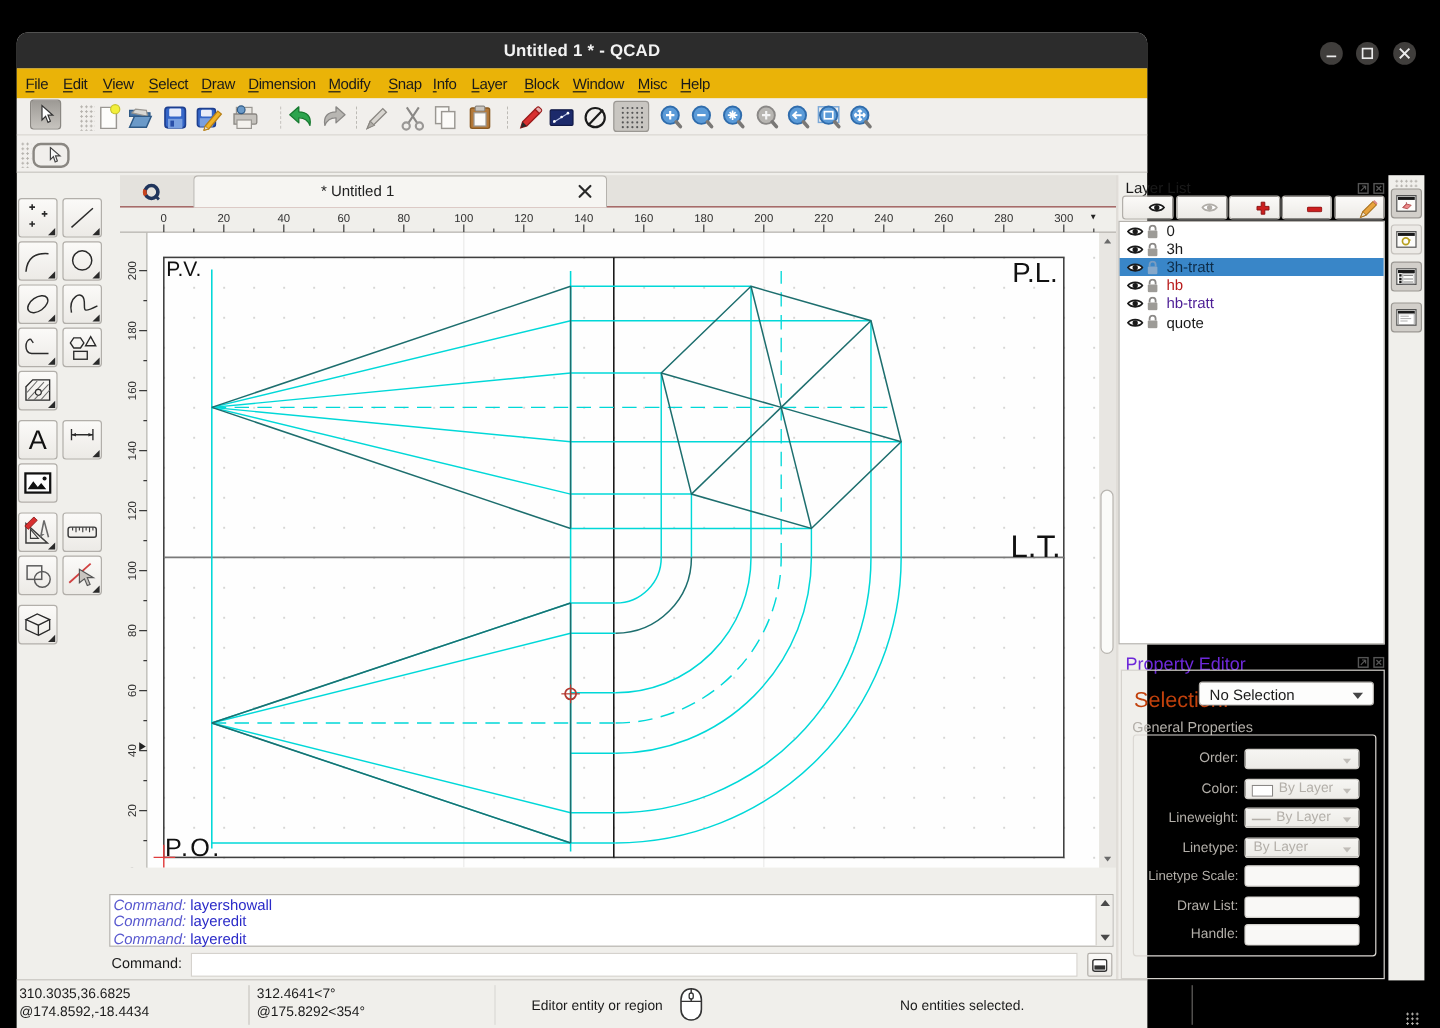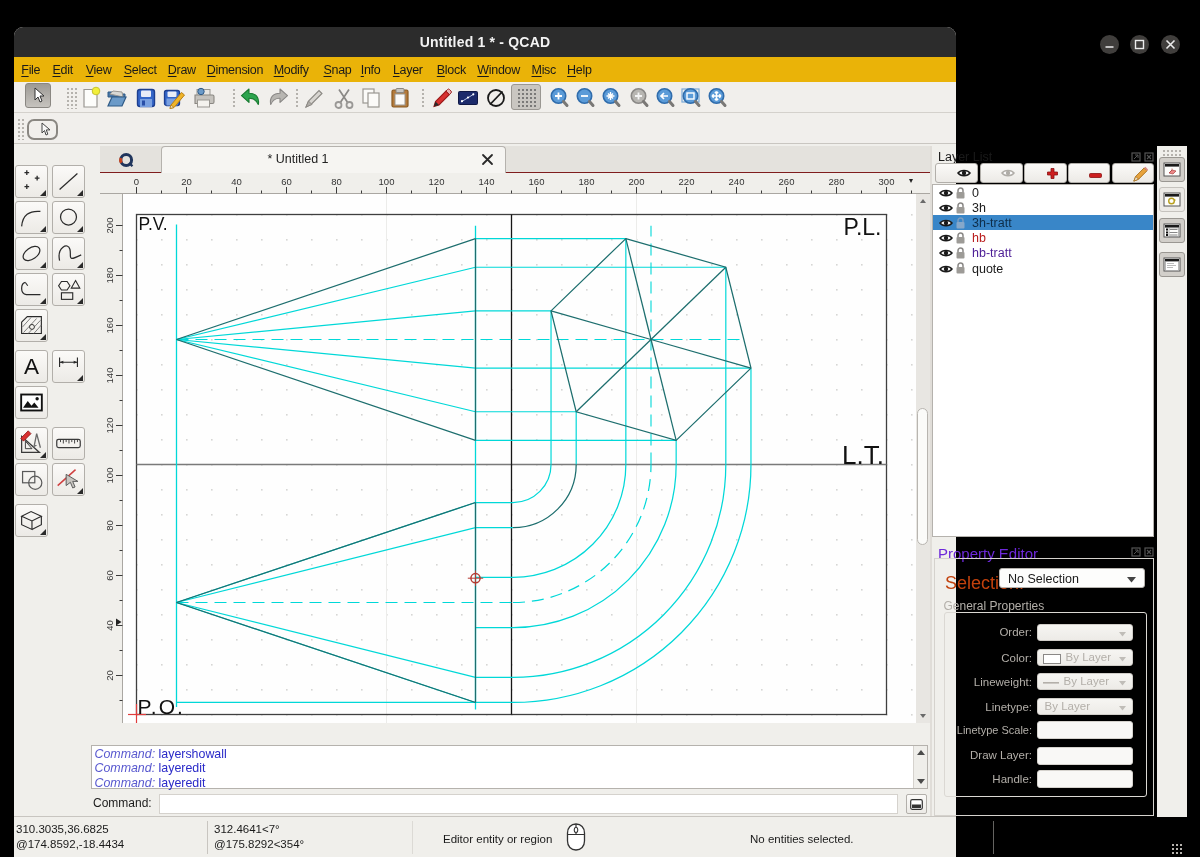--- a/index.html
+++ b/index.html
@@ -607,7 +607,7 @@
       </div>
 <div class="abs" style="left:0px;top:182.7px;width:100px;text-align:right;font-size:11px;color:#b3afa9">Linetype Scale:</div>
 <div class="abs" style="left:104.6px;top:180px;width:96.4px;height:17.5px;background:#f9f8f6;border:1px solid #d5d2cd;border-radius:3px"></div>
-<div class="abs" style="left:0px;top:208.0px;width:100px;text-align:right;font-size:11.5px;color:#b3afa9">Draw Layer:</div>
+<div class="abs" style="left:0px;top:208.0px;width:100px;text-align:right;font-size:11.5px;color:#b3afa9">Draw List:</div>
 <div class="abs" style="left:104.6px;top:206px;width:96.4px;height:17.5px;background:#f9f8f6;border:1px solid #d5d2cd;border-radius:3px"></div>
 <div class="abs" style="left:0px;top:231.7px;width:100px;text-align:right;font-size:11.5px;color:#b3afa9">Handle:</div>
 <div class="abs" style="left:104.6px;top:229px;width:96.4px;height:17.5px;background:#f9f8f6;border:1px solid #d5d2cd;border-radius:3px"></div>

